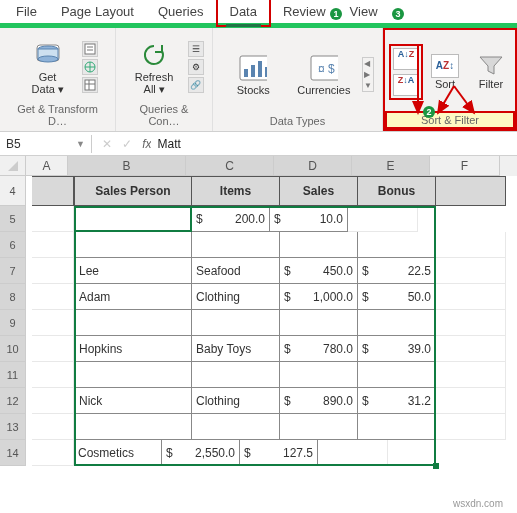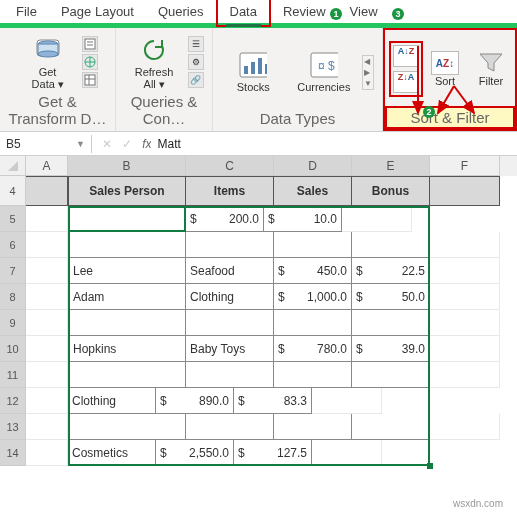--- a/index.html
+++ b/index.html
@@ -18,7 +18,7 @@
   
   .ribbon { height: 104px; background: #f3f2f1; display: flex; border-bottom: 1px solid #d0d0d0; }
   .group { padding: 6px 8px 2px 8px; border-right: 1px solid #e0e0e0; display: flex; flex-direction: column; justify-content: space-between; height: 100%; }
-  .group-label { font-size: 15px; color: #666; text-align: center; padding-bottom: 2px; }
+  .group-label { font-size: 11px; color: #666; text-align: center; padding-bottom: 2px; }
   .btn-lg { display: flex; flex-direction: column; align-items: center; justify-content: center; width: 60px; font-size: 11px; color: #333; }
   .btn-lg .ic { width: 28px; height: 28px; margin-bottom: 2px; display: flex; align-items: center; justify-content: center; }
   .row-btns { display: flex; flex-direction: column; gap: 2px; margin-left: 4px; }

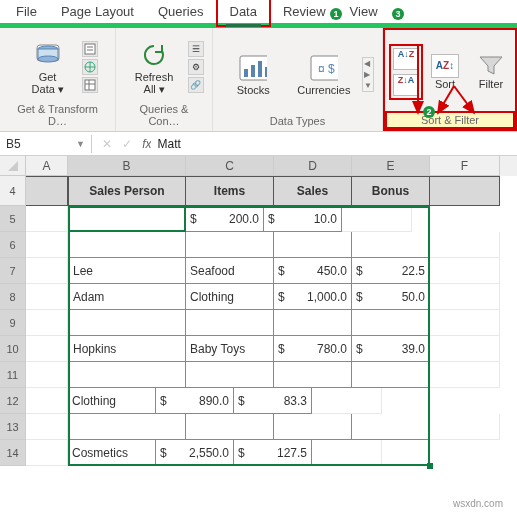--- a/index.html
+++ b/index.html
@@ -61,7 +61,7 @@
   .rh.sel{background:#d6d6d6;}
   .rh.r4{height:30px;}
 
-  .cells { position: relative; flex:1;}
+  .cells { position: relative; flex:1;margin-left:6px;}
   .row { display: flex; height: 26px; }
   .row.r4{height:30px;}
   .cell { border-right:1px solid #e8e8e8; border-bottom:1px solid #e8e8e8; padding:0 4px; font-size:12px; display:flex;align-items:center;}

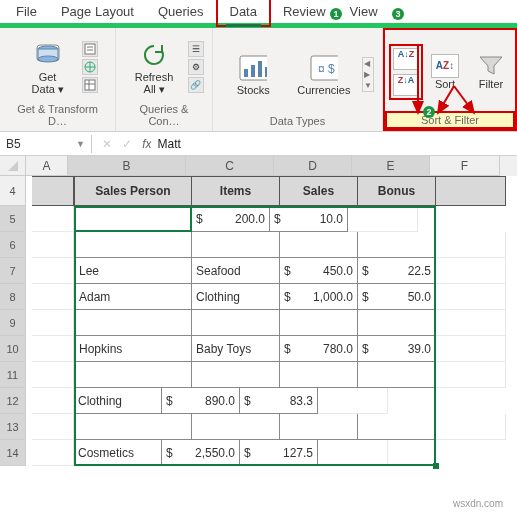--- a/index.html
+++ b/index.html
@@ -391,6 +391,7 @@
           </div>
           <div class="row tbl-range">
             <div class="cell A"></div>
+            <div class="cell B">Nick</div>
             <div class="cell C">Clothing</div>
             <div class="cell D">
               <span class="money">

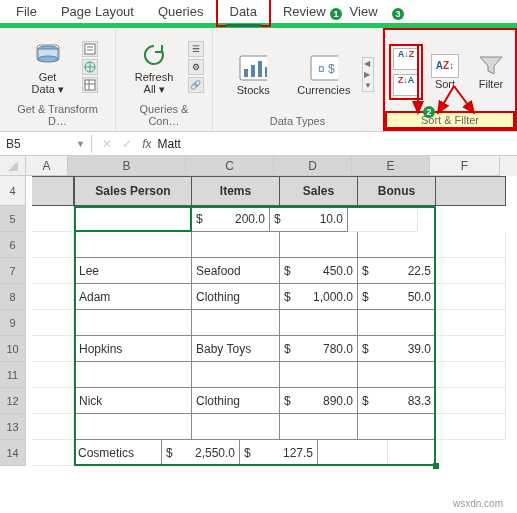--- a/index.html
+++ b/index.html
@@ -402,7 +402,7 @@
             <div class="cell E">
               <span class="money">
                 <span class="sym">$</span>
-                <span class="val">83.3</span>
+                <span class="val">31.2</span>
               </span>
             </div>
             <div class="cell F"></div>

